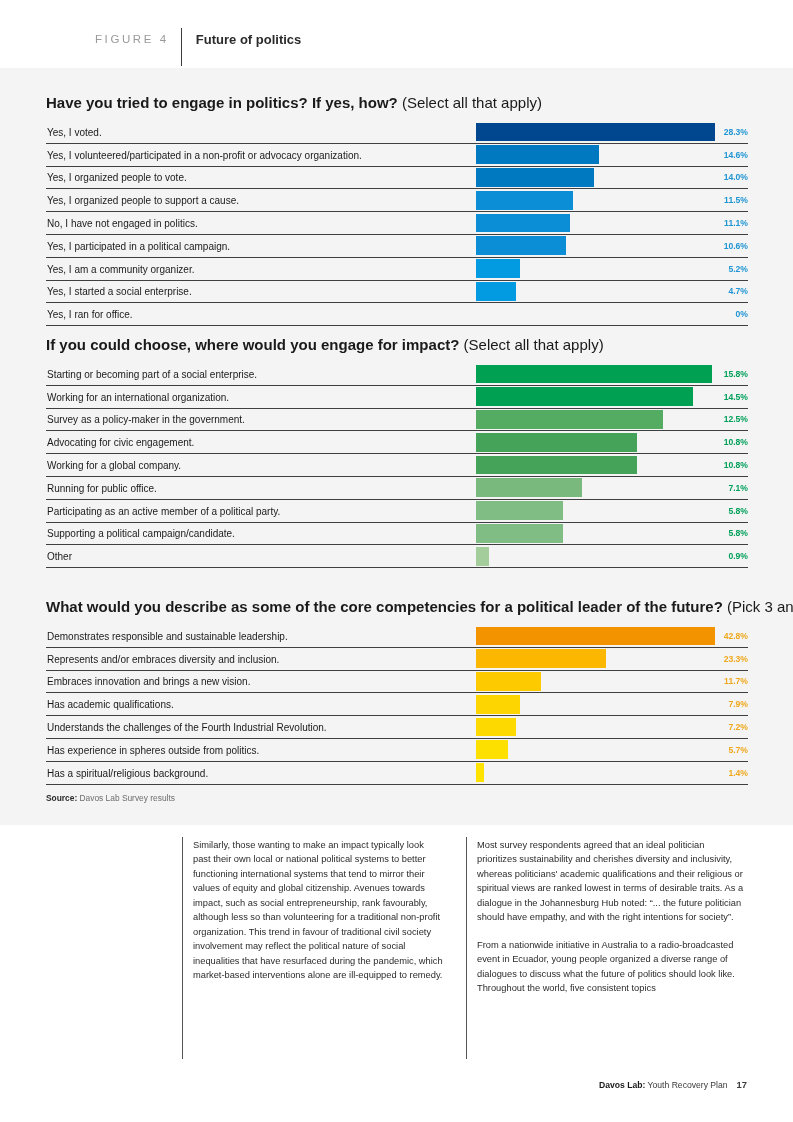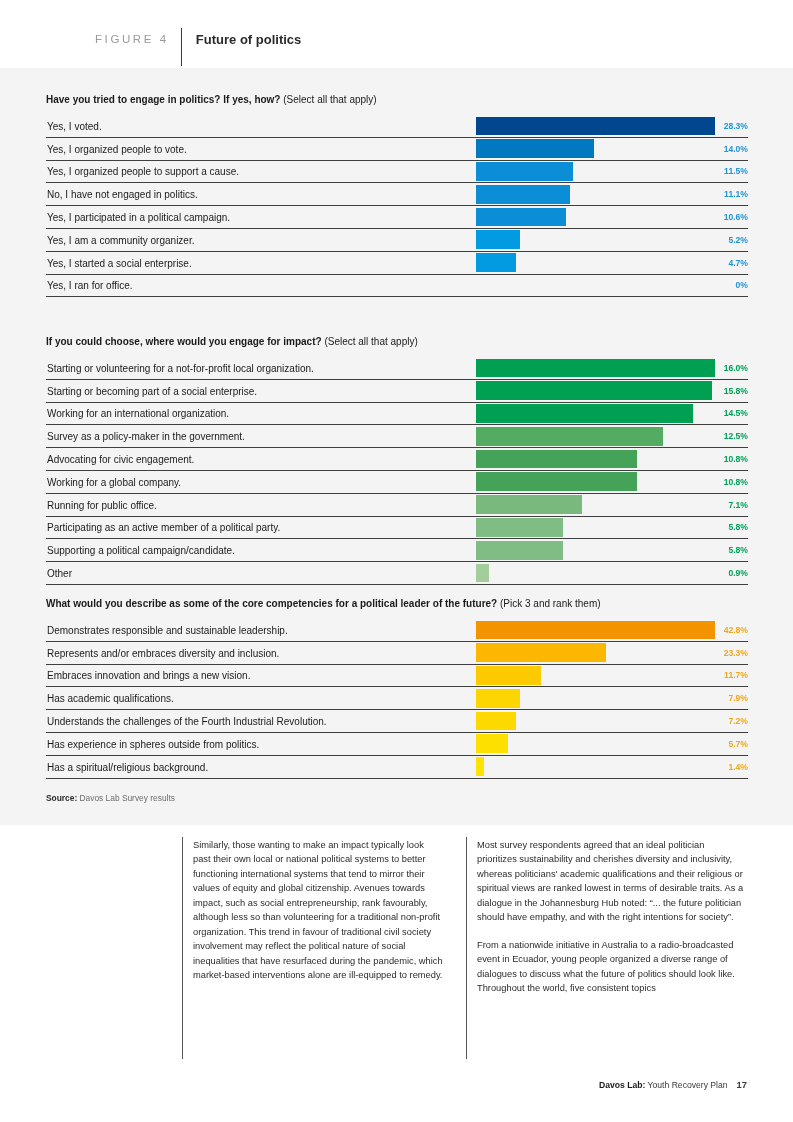--- a/index.html
+++ b/index.html
@@ -43,7 +43,7 @@
   .chart-block{ position:absolute; left:46px; width:702px; }
 
   .chart-question{
-    font-size:10px; color:#1a1a1a; font-weight:700;
+    font-size:15px; color:#1a1a1a; font-weight:700;
     margin-bottom:9px; line-height:1.2; white-space:nowrap;
   }
   .chart-question .q-sub{ font-weight:400; }

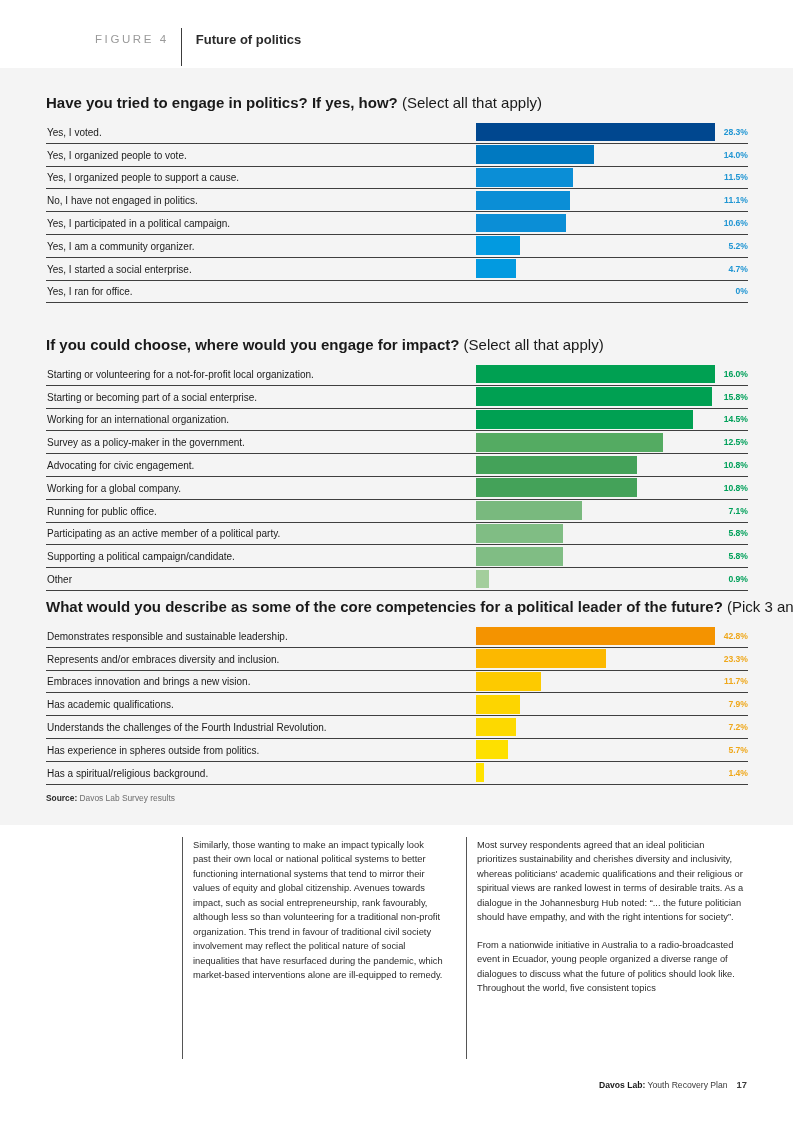--- a/index.html
+++ b/index.html
@@ -126,6 +126,13 @@
           <div class="row-value" style="color: rgb(33, 150, 211);">28.3%</div>
         </div>
         <div class="row">
+          <div class="row-label">Yes, I volunteered/participated in a non-profit or advocacy organization.</div>
+          <div class="bar-track">
+            <div class="bar" style="width: 123.3px; background: rgb(0, 121, 193);"></div>
+          </div>
+          <div class="row-value" style="color: rgb(33, 150, 211);">14.6%</div>
+        </div>
+        <div class="row">
           <div class="row-label">Yes, I organized people to vote.</div>
           <div class="bar-track">
             <div class="bar" style="width: 118.23px; background: rgb(0, 121, 193);"></div>

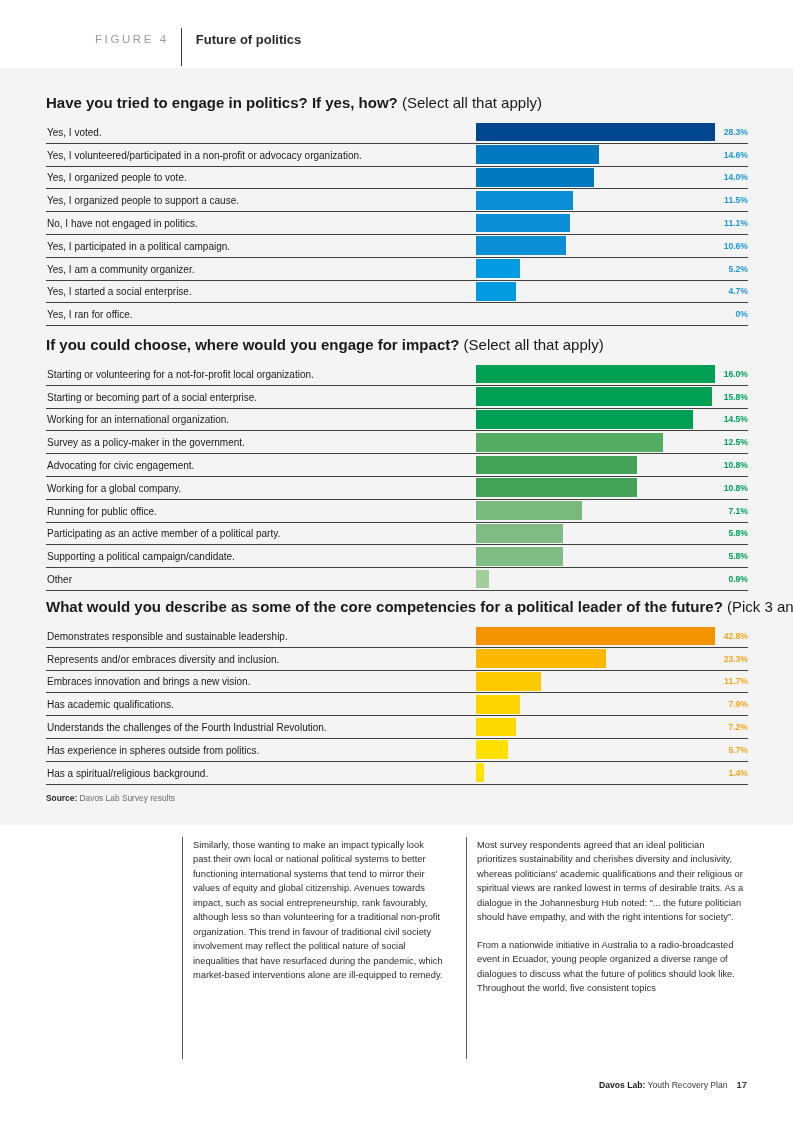--- a/index.html
+++ b/index.html
@@ -189,13 +189,6 @@
     </div>
     <div class="rows">
         <div class="row">
-          <div class="row-label">Starting or volunteering for a not-for-profit local organization.</div>
-          <div class="bar-track">
-            <div class="bar" style="width: 239px; background: rgb(0, 160, 82);"></div>
-          </div>
-          <div class="row-value" style="color: rgb(0, 160, 90);">16.0%</div>
-        </div>
-        <div class="row">
           <div class="row-label">Starting or becoming part of a social enterprise.</div>
           <div class="bar-track">
             <div class="bar" style="width: 236.01px; background: rgb(0, 160, 82);"></div>

